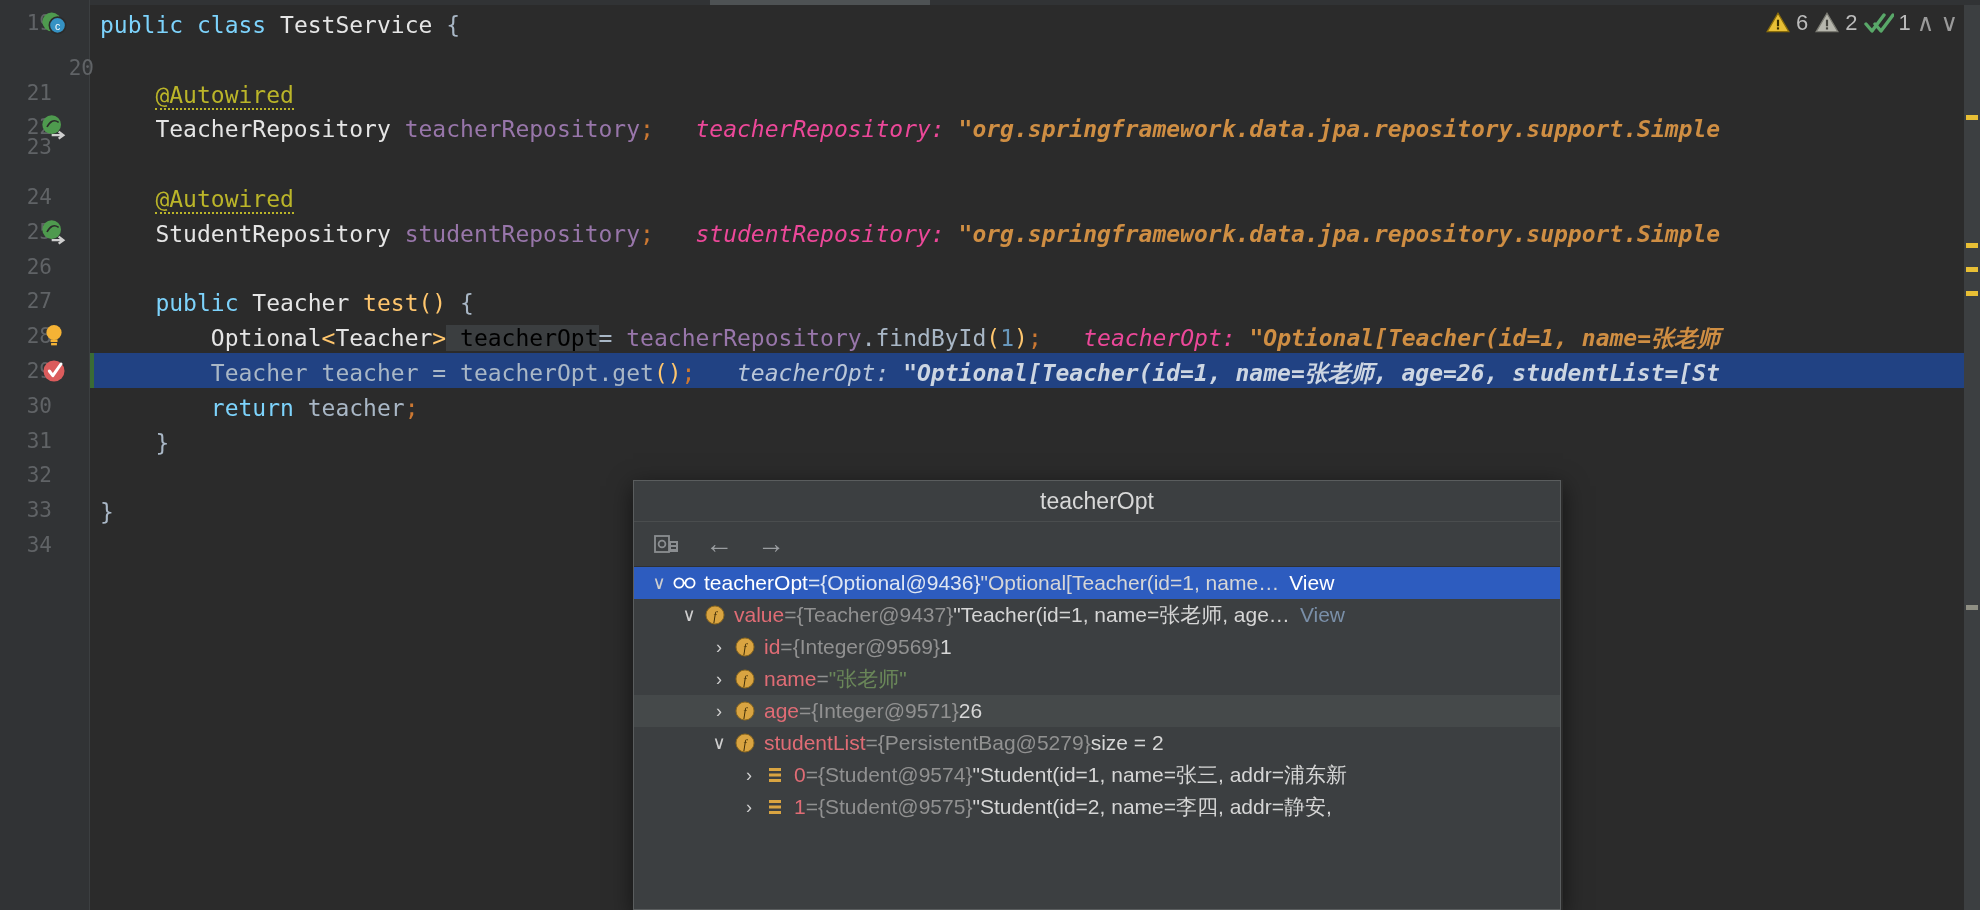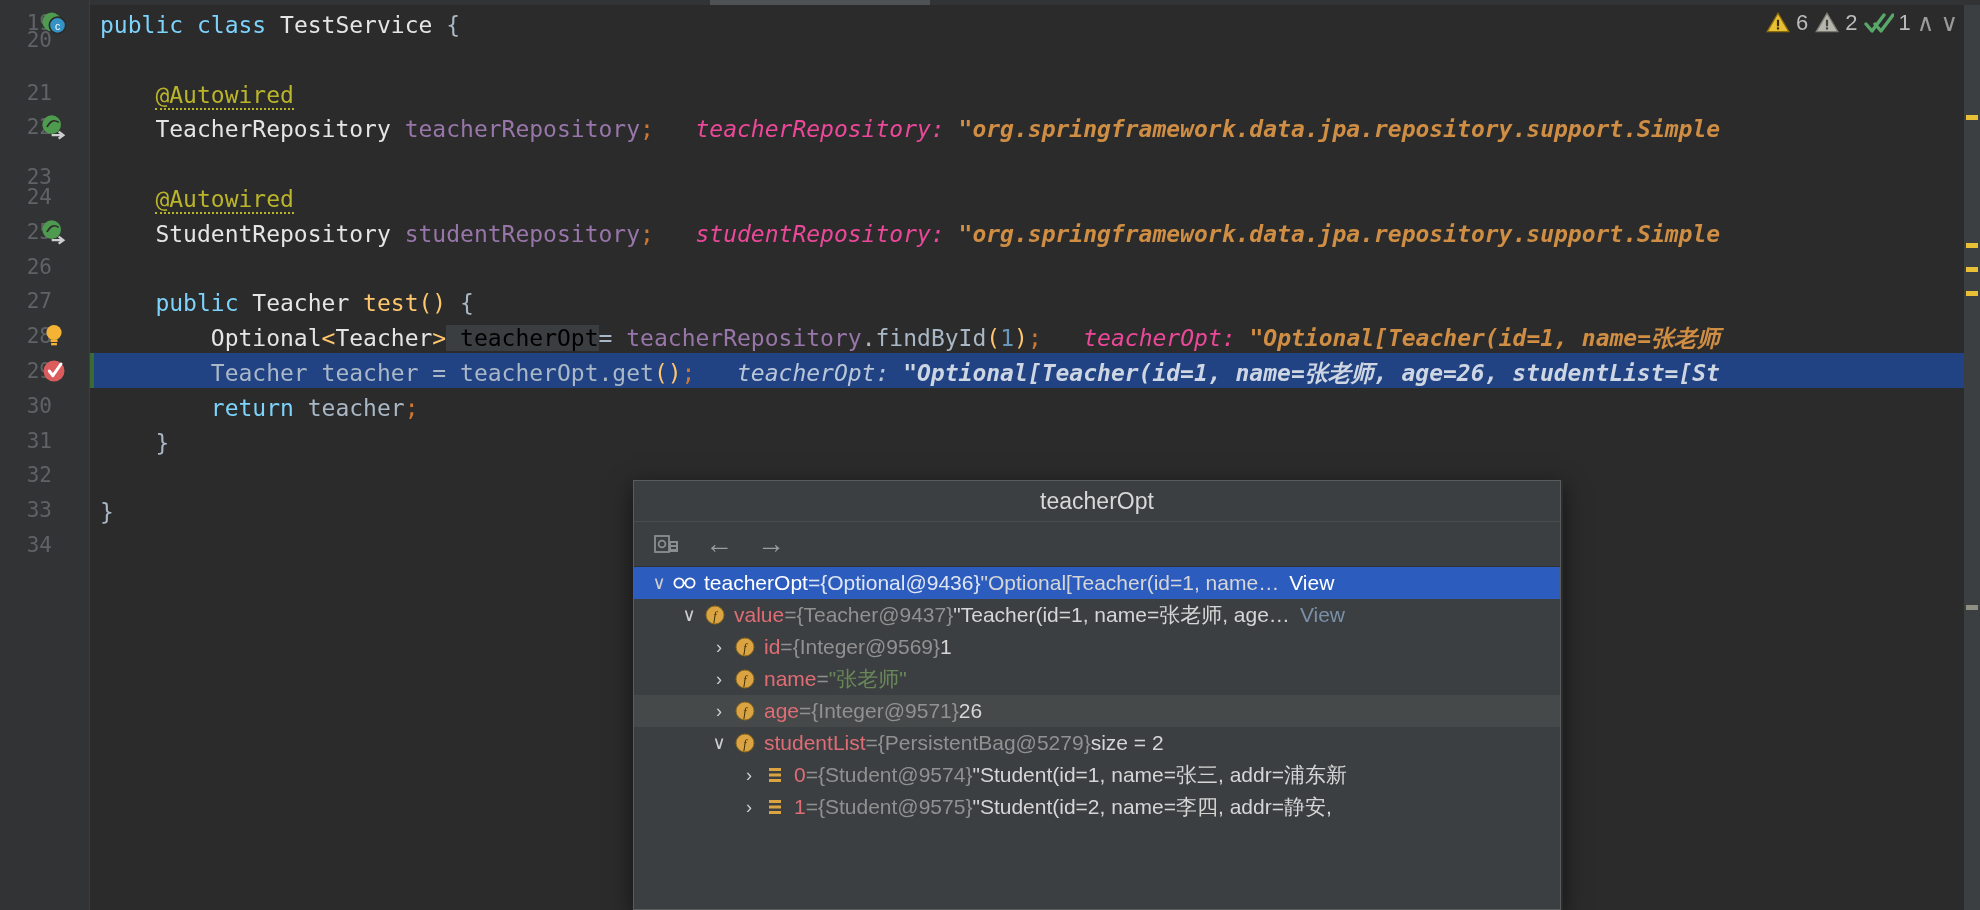--- a/index.html
+++ b/index.html
@@ -110,7 +110,7 @@
             <text x="15" y="18" font-size="9" fill="#ffffff" text-anchor="middle" font-family="sans-serif">c</text>
           </svg></span>
       </div>
-      <div class="gutter-line" style="top: 22px;">
+      <div class="gutter-line" style="top: 50px; padding-left: 42px;">
         <span class="lnum">20</span>
       </div>
       <div class="gutter-line" style="top: 74.6px;">

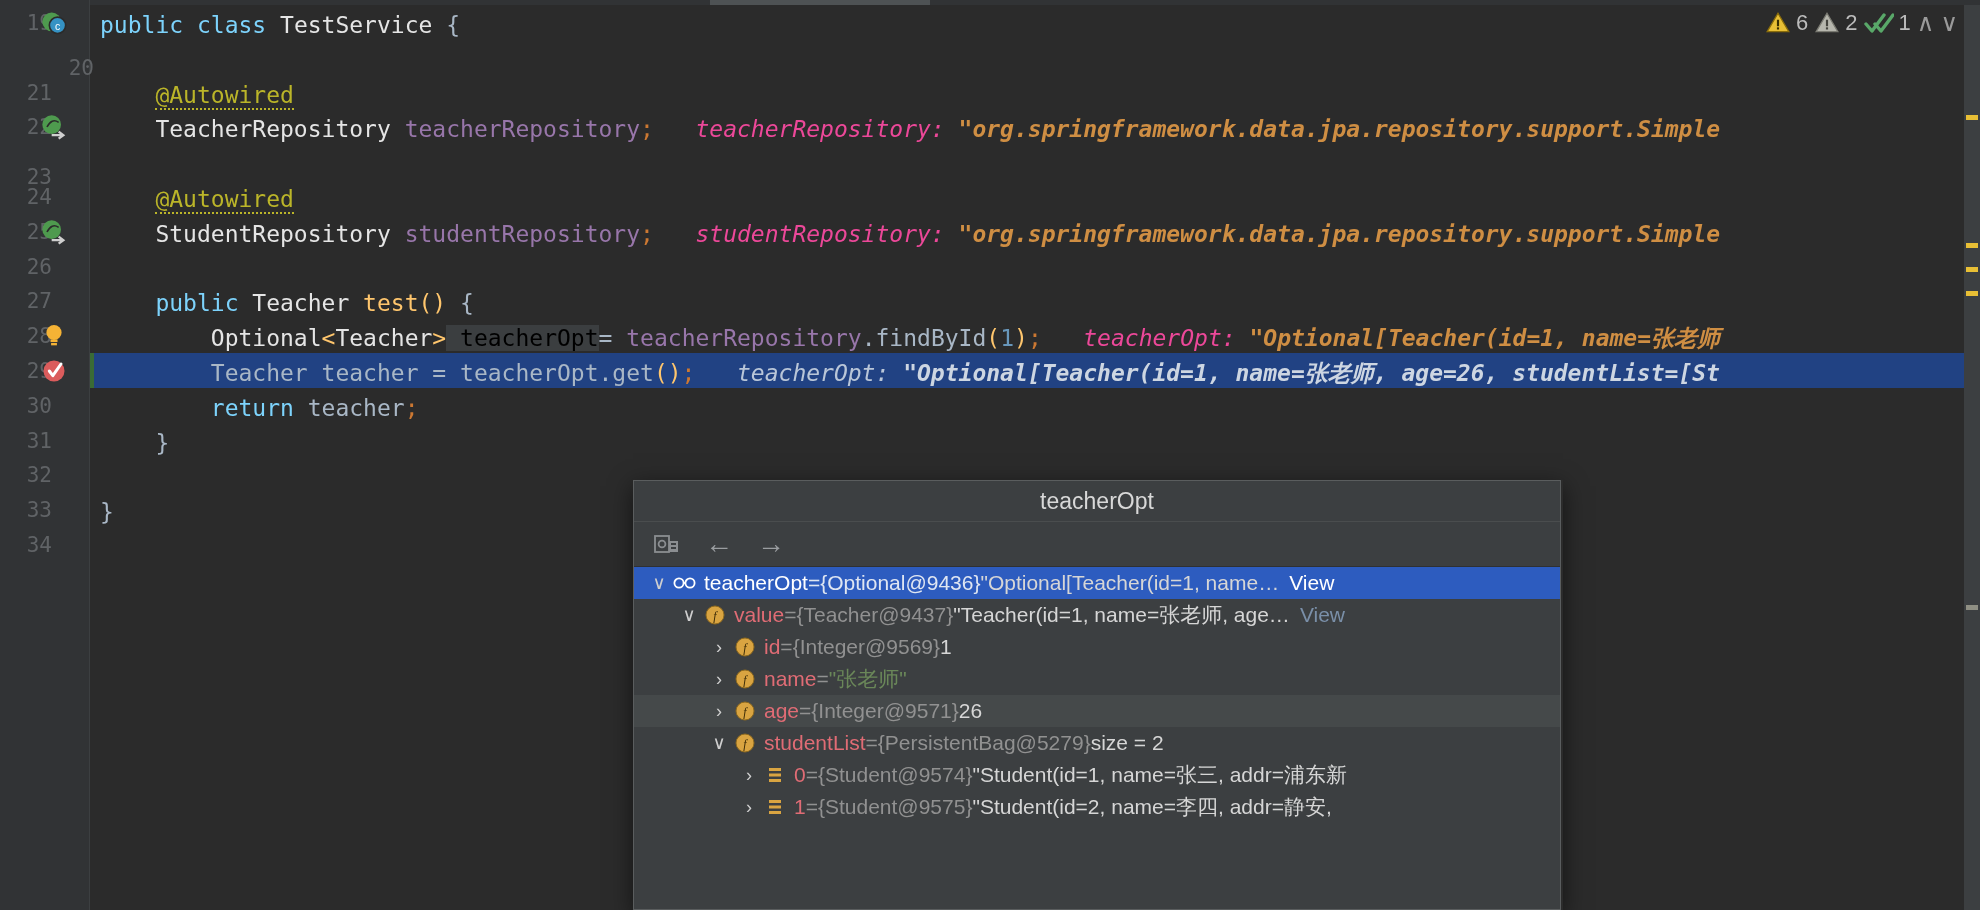--- a/index.html
+++ b/index.html
@@ -124,7 +124,7 @@
             <path d="M10 19 H19 M16 16 L20 19 L16 22" fill="none" stroke="#cfcfcf" stroke-width="2"></path>
           </svg></span>
       </div>
-      <div class="gutter-line" style="top: 159px; text-align: center;">
+      <div class="gutter-line" style="top: 129px; text-align: center;">
         <span class="lnum">23</span>
       </div>
       <div class="gutter-line" style="top: 179px;">

